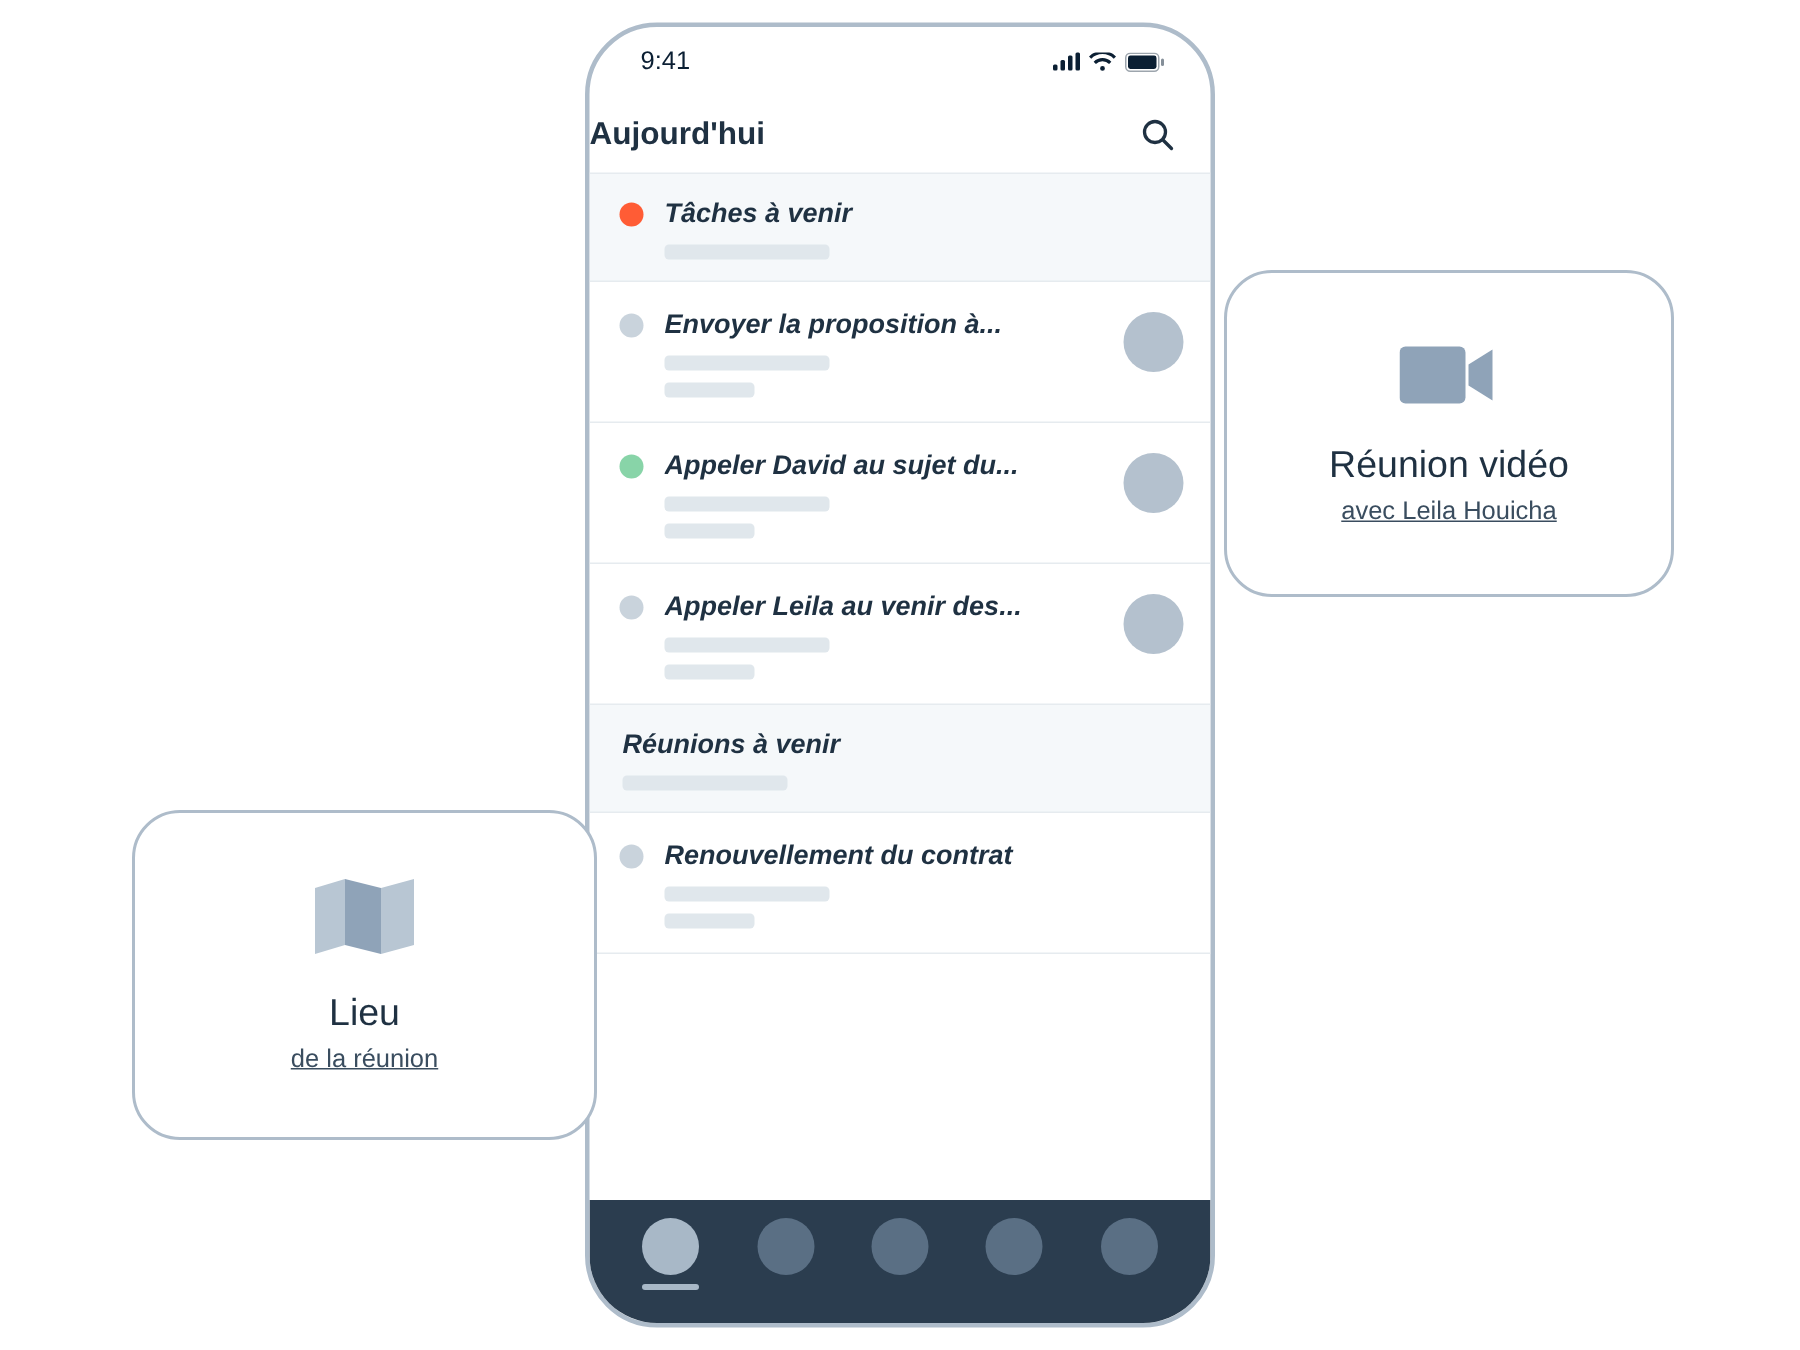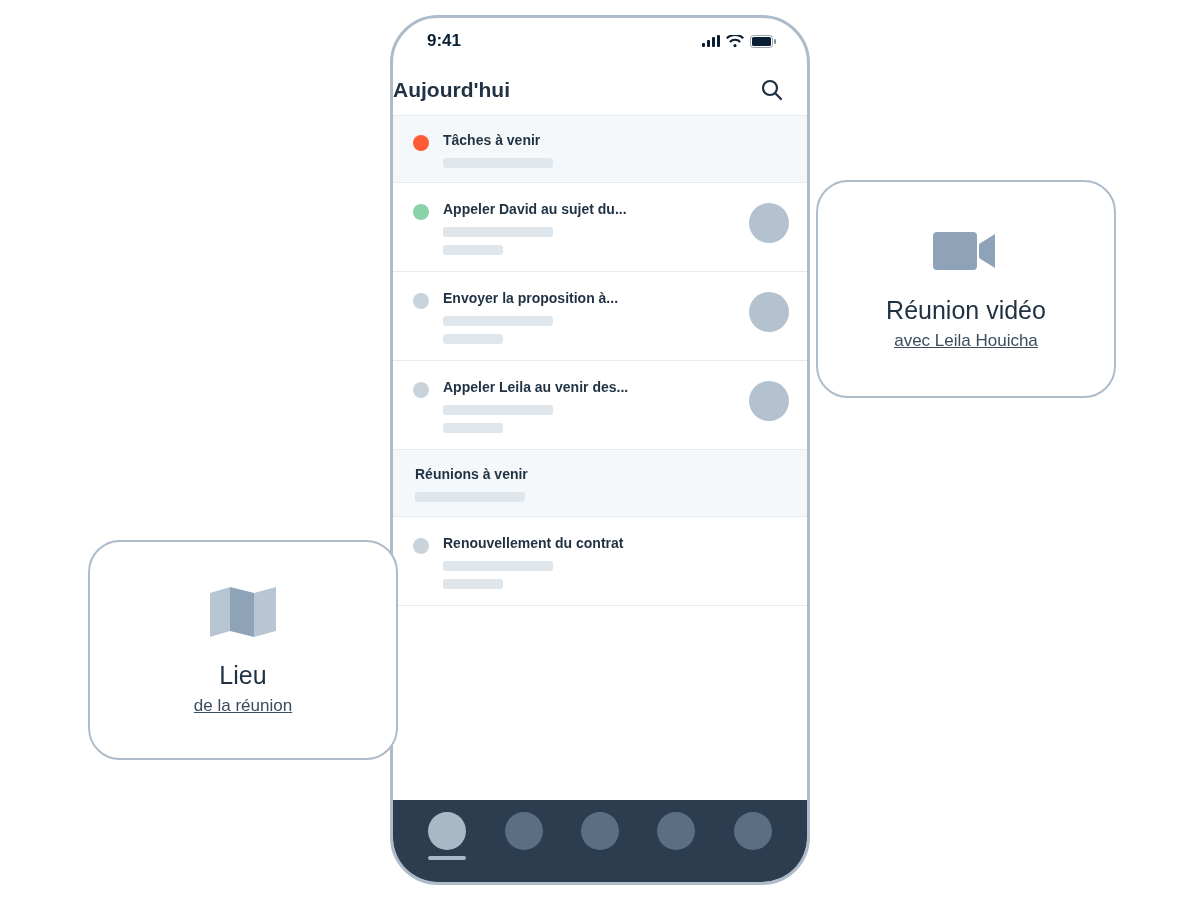--- a/index.html
+++ b/index.html
@@ -39,7 +39,7 @@
     justify-content: space-between;
     padding: 0 30px 0 34px;
     font-size: 17px;
-    font-weight: 700;
+    font-weight: 400;
     color: #0b1f33;
   }
   .status-right { display: flex; align-items: center; gap: 6px; }

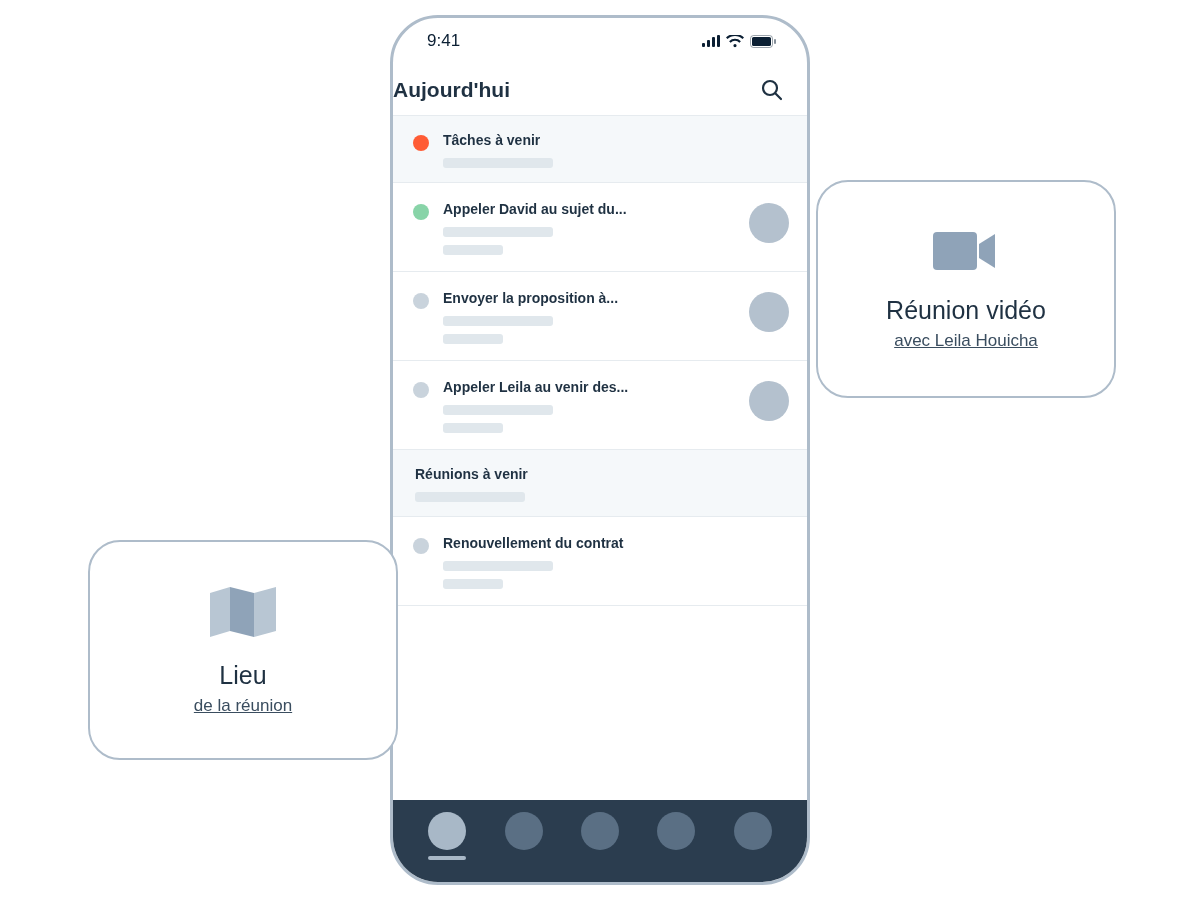--- a/index.html
+++ b/index.html
@@ -98,9 +98,10 @@
   .dot-grey   { background:#c9d3dc; }
   .row-body { flex:1; min-width:0; }
   .row-title {
-    font-size:14px; font-weight:700; color:#1f3142;
+    font-size:18px; font-weight:700; color:#1f3142;
     white-space:nowrap; overflow:hidden; text-overflow:ellipsis;
     margin-bottom:10px;
+    font-style:italic;
   }
   .placeholder-lines { display:flex; flex-direction:column; gap:8px; }
   .ph { height:10px; background:#e0e7ec; border-radius:3px; }

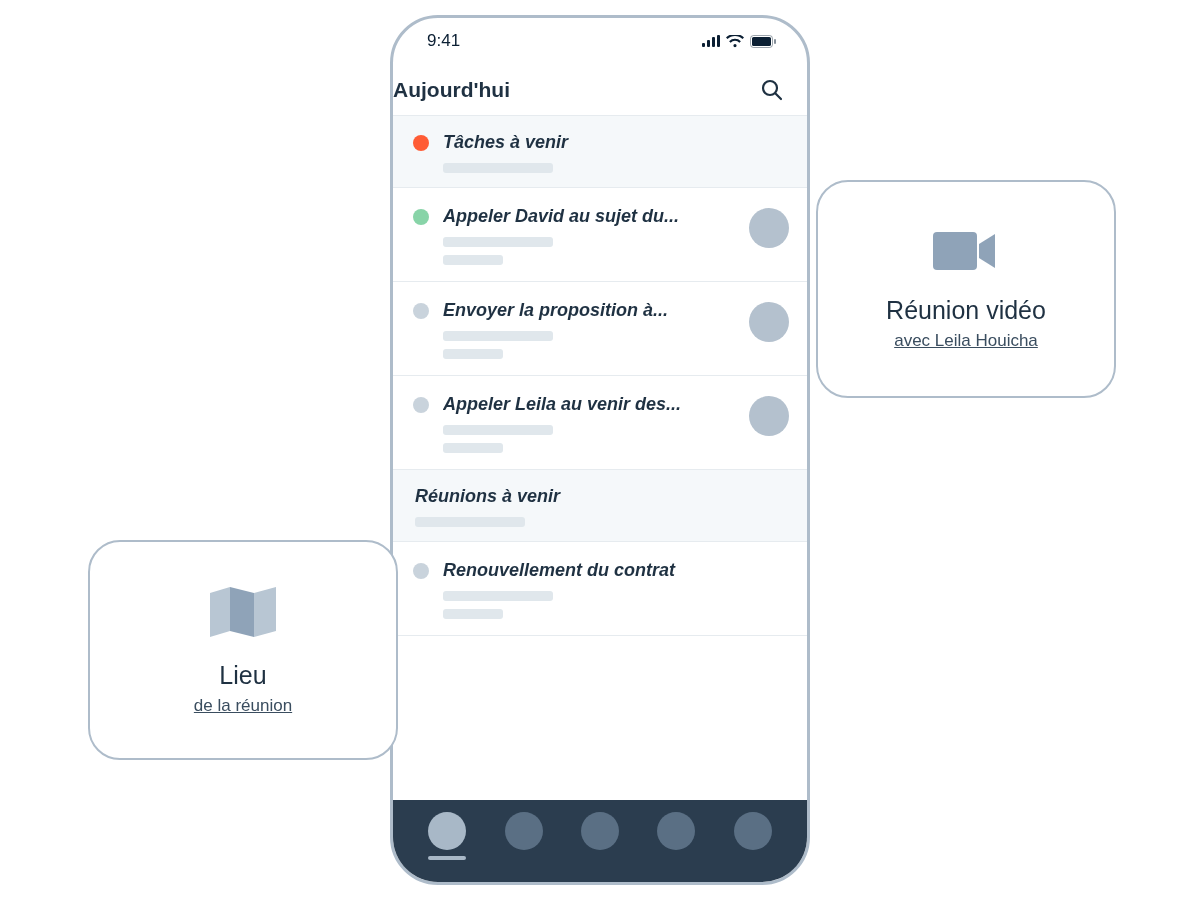--- a/index.html
+++ b/index.html
@@ -201,9 +201,9 @@
       </div>
 
       <div class="row">
-        <span class="dot dot-green"></span>
-        <div class="row-body">
-          <div class="row-title">Appeler David au sujet du...</div>
+        <span class="dot dot-grey"></span>
+        <div class="row-body">
+          <div class="row-title">Envoyer la proposition à...</div>
           <div class="placeholder-lines">
             <span class="ph w110"></span>
             <span class="ph w60"></span>
@@ -213,9 +213,9 @@
       </div>
 
       <div class="row">
-        <span class="dot dot-grey"></span>
-        <div class="row-body">
-          <div class="row-title">Envoyer la proposition à...</div>
+        <span class="dot dot-green"></span>
+        <div class="row-body">
+          <div class="row-title">Appeler David au sujet du...</div>
           <div class="placeholder-lines">
             <span class="ph w110"></span>
             <span class="ph w60"></span>

